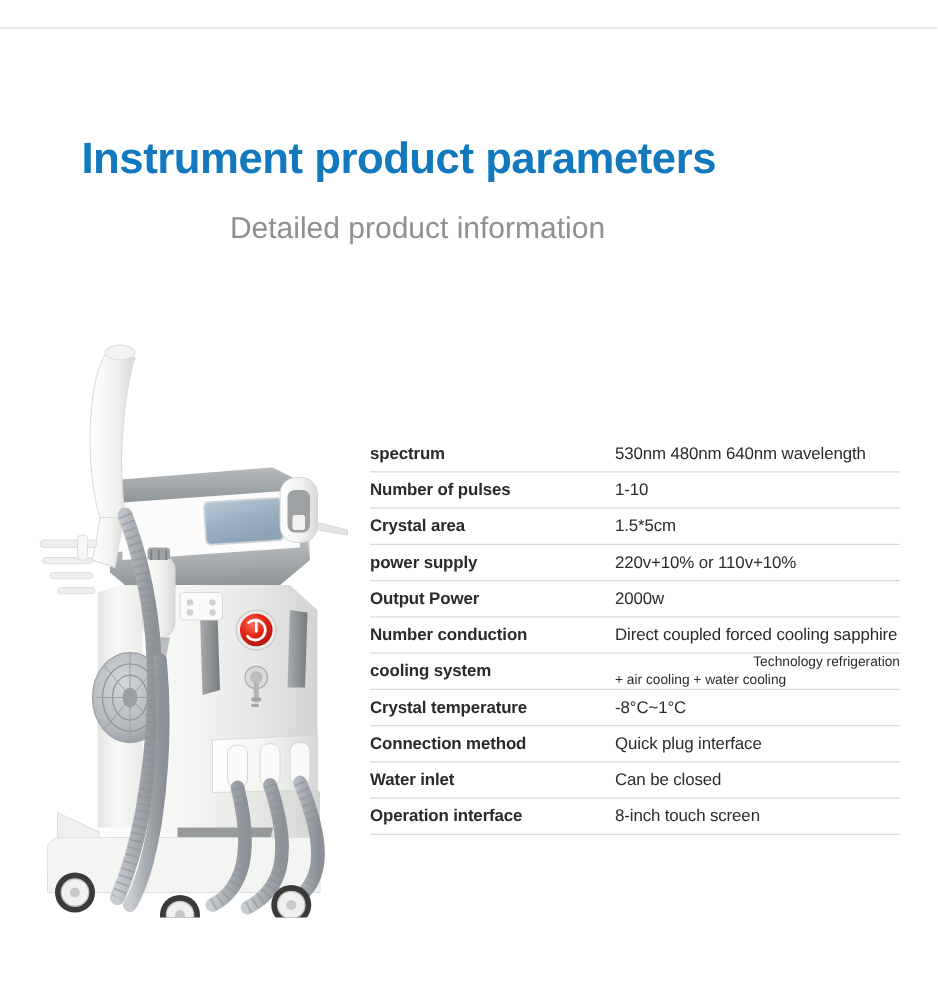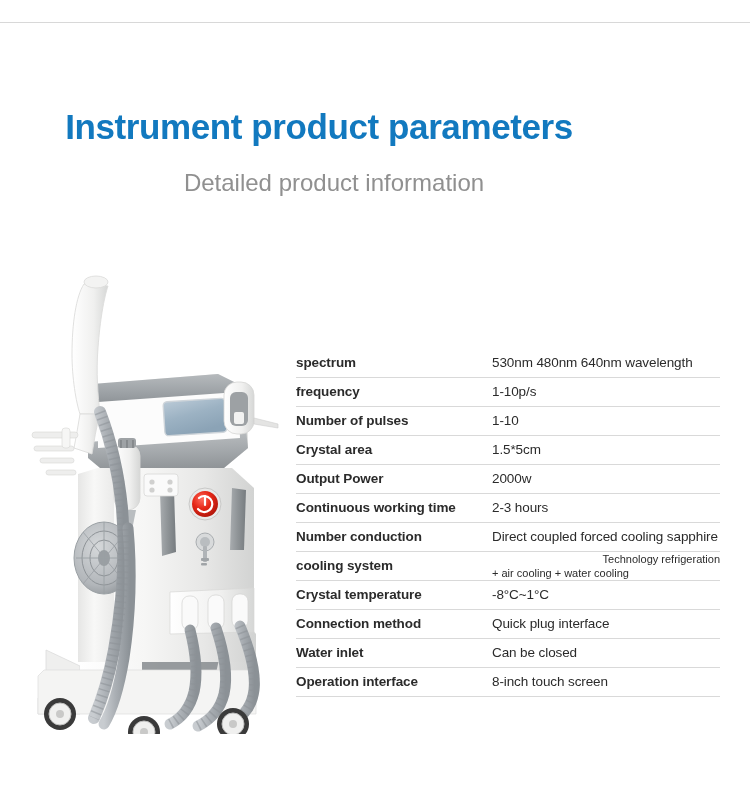--- a/index.html
+++ b/index.html
@@ -307,10 +307,6 @@
       <td class="cell-value">530nm 480nm 640nm wavelength</td>
     </tr>
 
-    <tr>
-      <td class="cell-label">frequency</td>
-      <td class="cell-value">1-10p/s</td>
-    </tr>
 
     <tr>
       <td class="cell-label">Number of pulses</td>

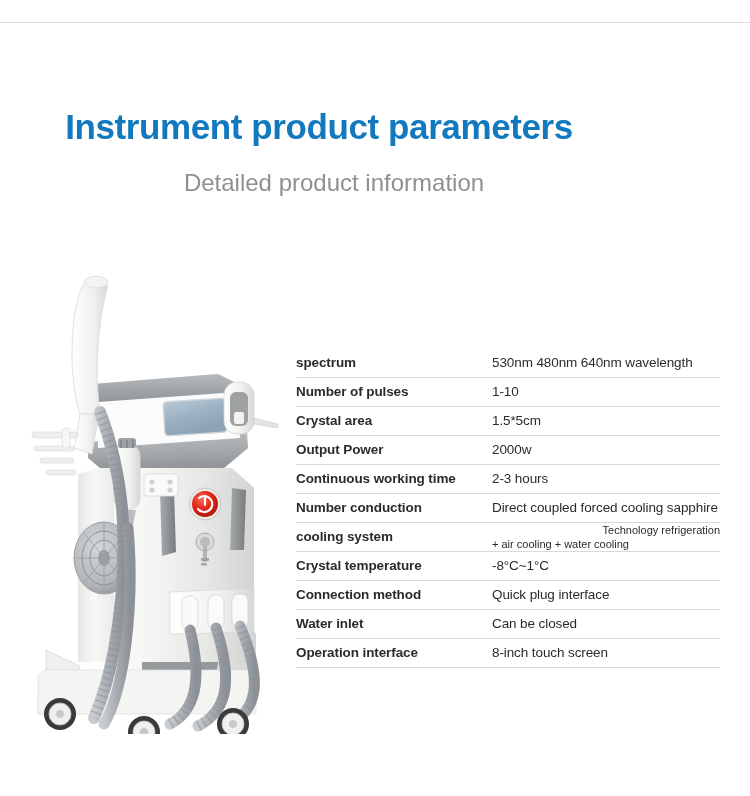--- a/index.html
+++ b/index.html
@@ -318,6 +318,10 @@
       <td class="cell-value">1.5*5cm</td>
     </tr>
 
+    <tr>
+      <td class="cell-label">power supply</td>
+      <td class="cell-value">220v+10% or 110v+10%</td>
+    </tr>
 
     <tr>
       <td class="cell-label">Output Power</td>

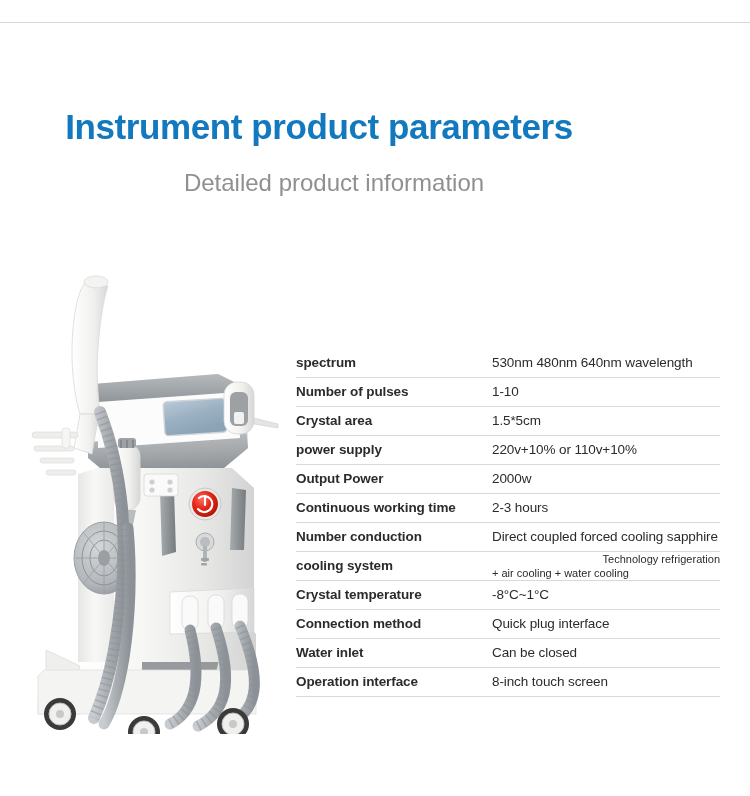--- a/index.html
+++ b/index.html
@@ -328,10 +328,6 @@
       <td class="cell-value">2000w</td>
     </tr>
 
-    <tr>
-      <td class="cell-label">Continuous working time</td>
-      <td class="cell-value">2-3 hours</td>
-    </tr>
 
     <tr>
       <td class="cell-label">Number conduction</td>

